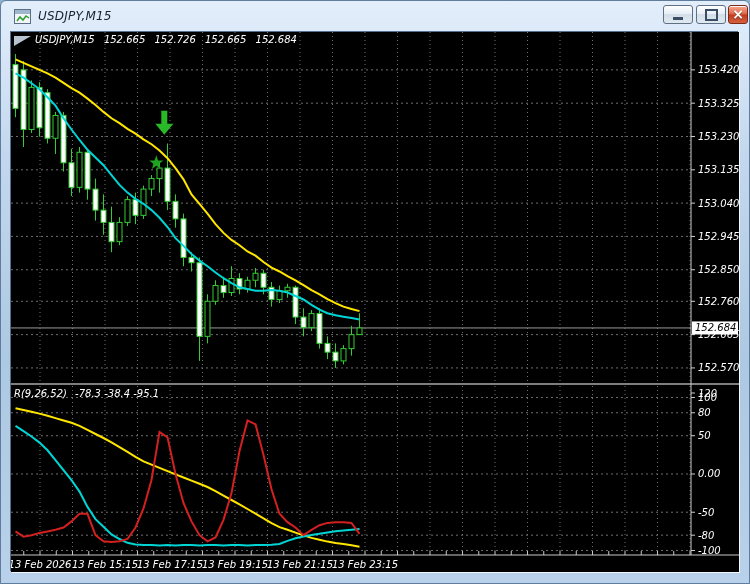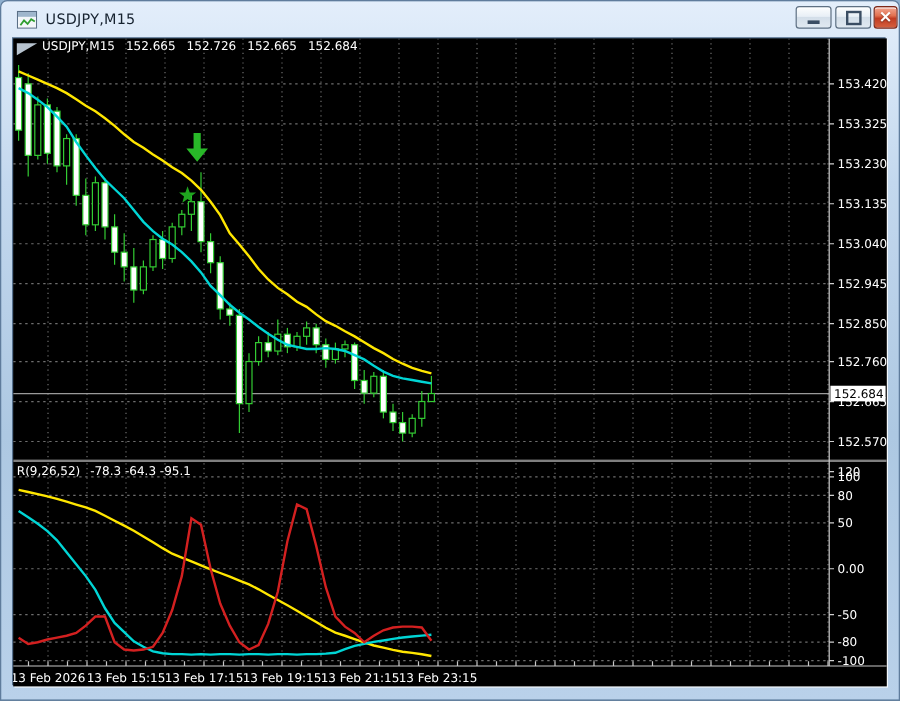--- a/index.html
+++ b/index.html
@@ -10,7 +10,7 @@
   .window{
     position:absolute;inset:0;
     background:linear-gradient(#e3eefb, #c3d8ee 26%, #adc8e2 62%, #b9d1ea 100%);
-    border:1px solid #5f7c9c;border-radius:6px 6px 0 0;box-sizing:border-box;
+    border:1px solid #5f7c9c;border-radius:6px 6px 0 0;box-sizing:border-box;font-style:italic;
   }
   .titlebar{position:absolute;left:0;top:0;right:0;height:31px;}
   .title-icon{position:absolute;left:13px;top:8px;width:17px;height:15px;}

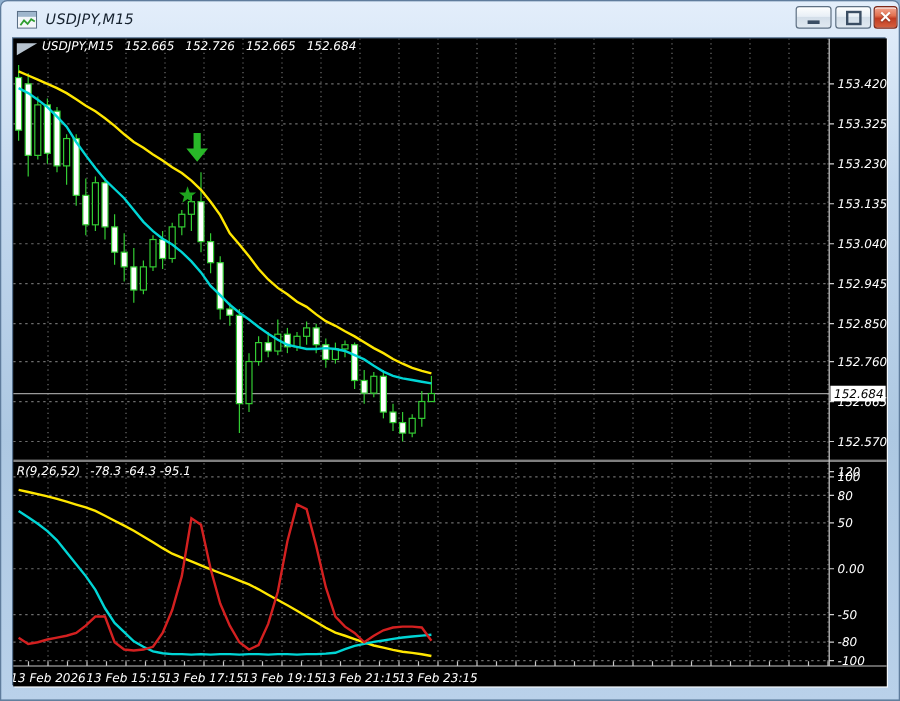--- a/index.html
+++ b/index.html
@@ -363,7 +363,7 @@
 
     <div class="indicator-label">
       <span>R(9,26,52)</span>
-      <span>-78.3 -64.3 -95.1</span>
+      <span>-78.3 -38.4 -95.1</span>
     </div>
   </div>
 </div>

